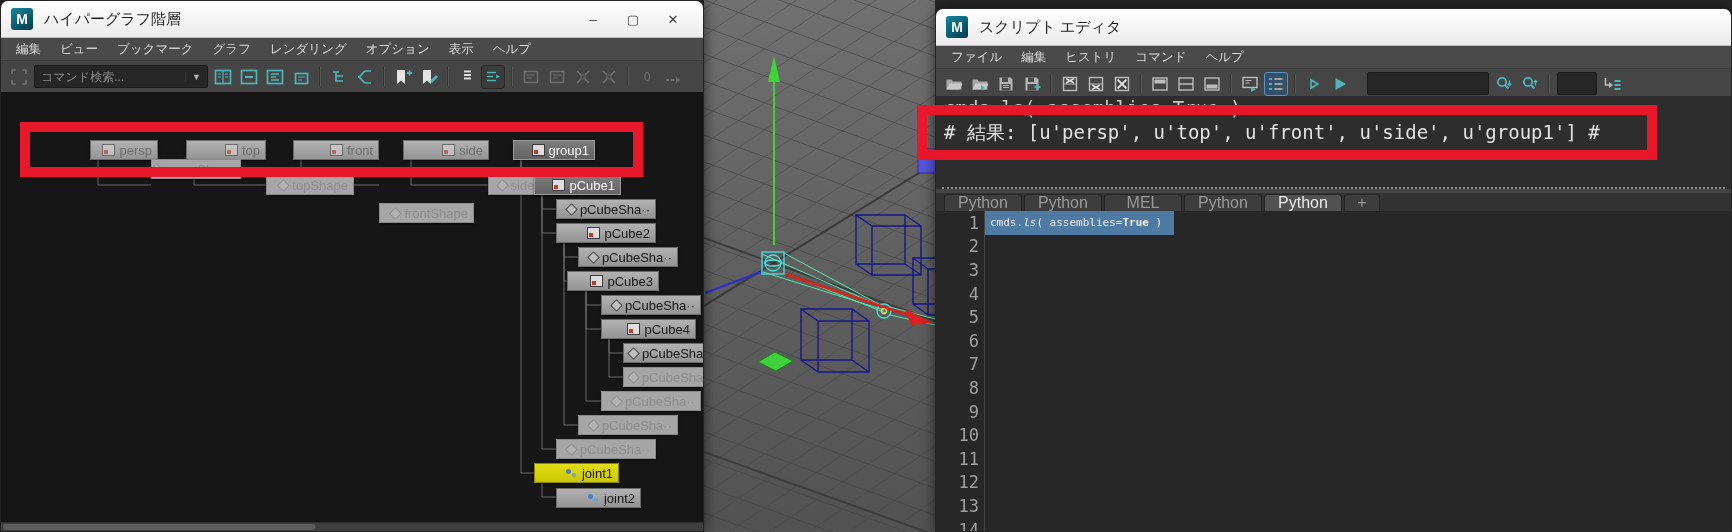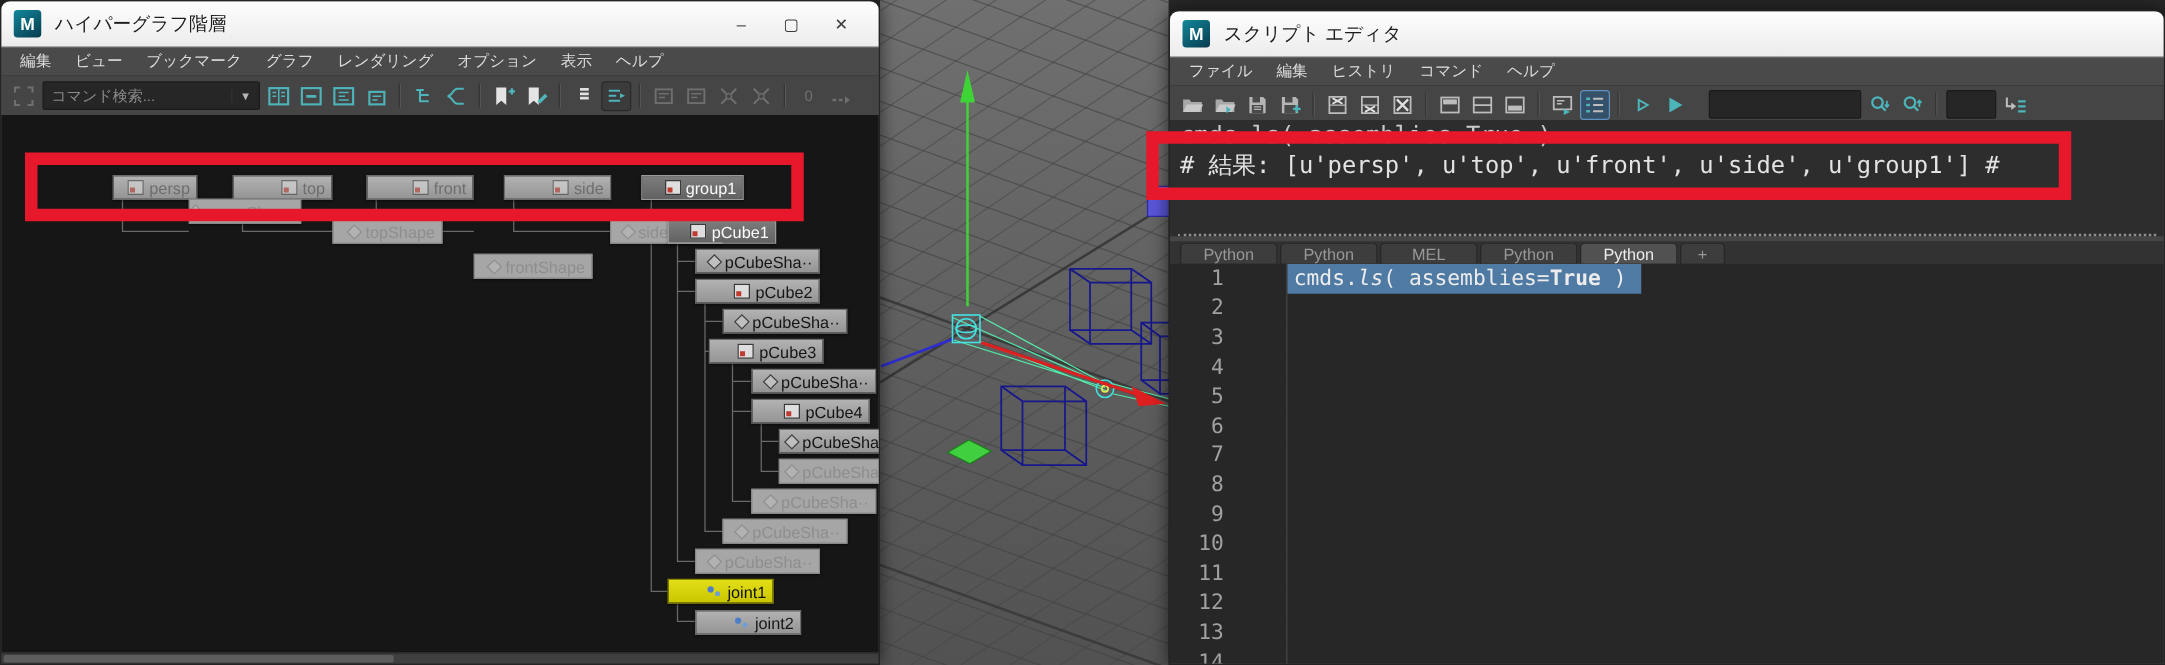--- a/index.html
+++ b/index.html
@@ -65,7 +65,7 @@
   #tabbar{position:absolute;left:0;top:184px;right:0;height:18px;background:#323232;display:flex;
           align-items:flex-end;padding-left:8px;gap:2px;}
   .tab{height:16px;min-width:50px;padding:0 13px;background:#3d3d3d;border:1px solid #262626;border-bottom:none;
-       border-radius:4px 4px 0 0;color:#989898;font-size:13px;display:flex;align-items:center;justify-content:center;text-align:right;}
+       border-radius:4px 4px 0 0;color:#989898;font-size:16px;display:flex;align-items:center;justify-content:center;text-align:right;}
   .tab.active{background:#515151;color:#ececec;}
   .tab.plus{min-width:16px;padding:0 9px;}
   #editor{position:absolute;left:0;top:202px;right:0;bottom:0;background:#272727;overflow:hidden;}

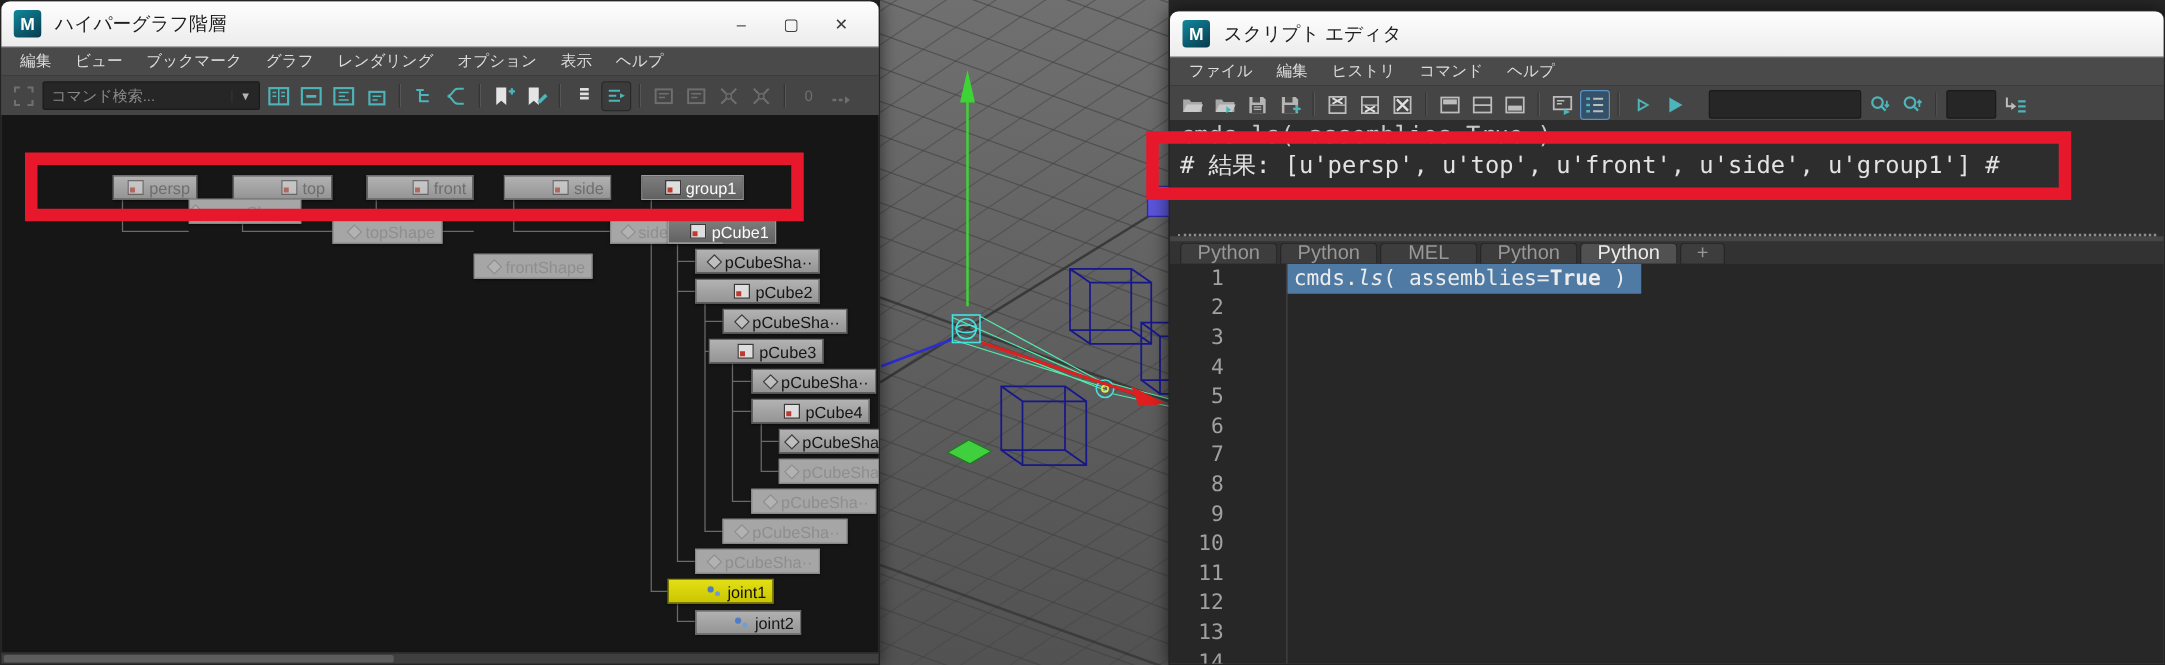--- a/index.html
+++ b/index.html
@@ -73,7 +73,7 @@
   .ln{width:43px;text-align:right;padding-right:5px;color:#a0a0a0;flex:none;
       font-family:"DejaVu Sans Mono",monospace;font-size:17px;}
   .ct{flex:1;align-self:stretch;border-left:1px solid #454545;display:flex;align-items:center;
-      font-family:"DejaVu Sans Mono",monospace;font-size:17px;color:#ececec;padding-left:5px;margin-left:45px;}
+      font-family:"DejaVu Sans Mono",monospace;font-size:11px;color:#ececec;padding-left:5px;}
   .ct.nopad{padding-left:0;}
   .sel{background:#4f7aa3;height:100%;display:inline-flex;align-items:center;padding:0 12px 0 5px;white-space:pre;}
   .sg-i{font-style:italic;}

